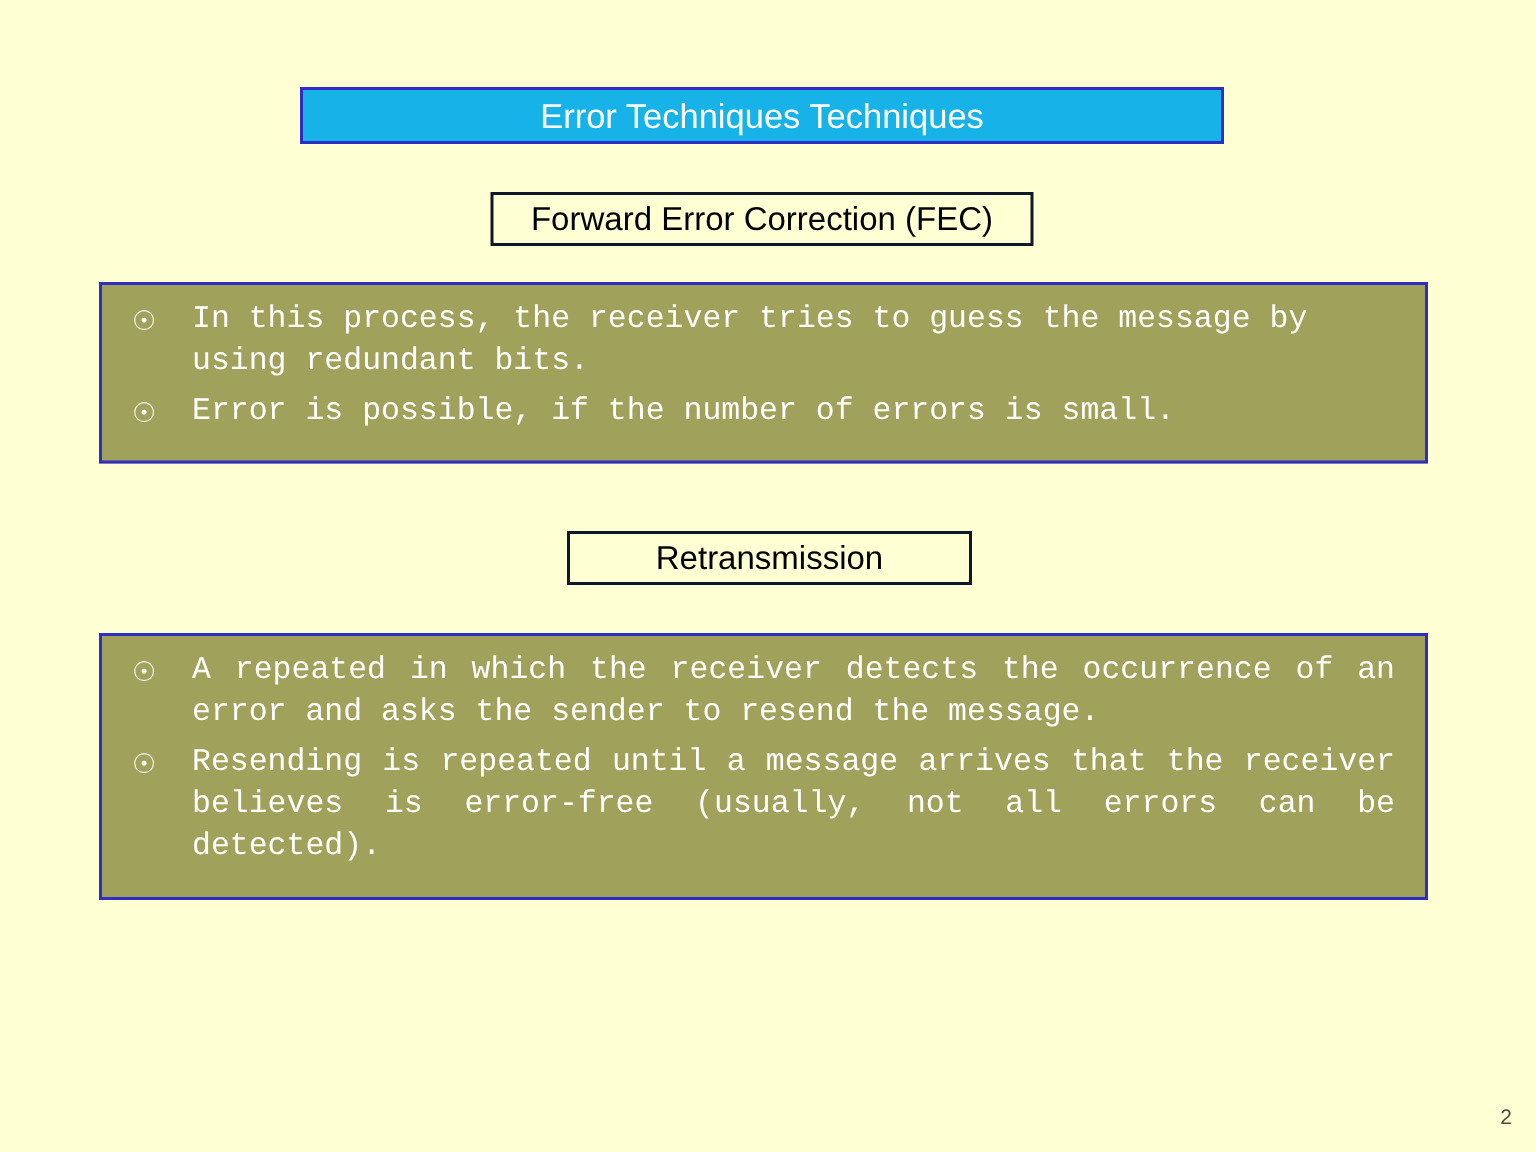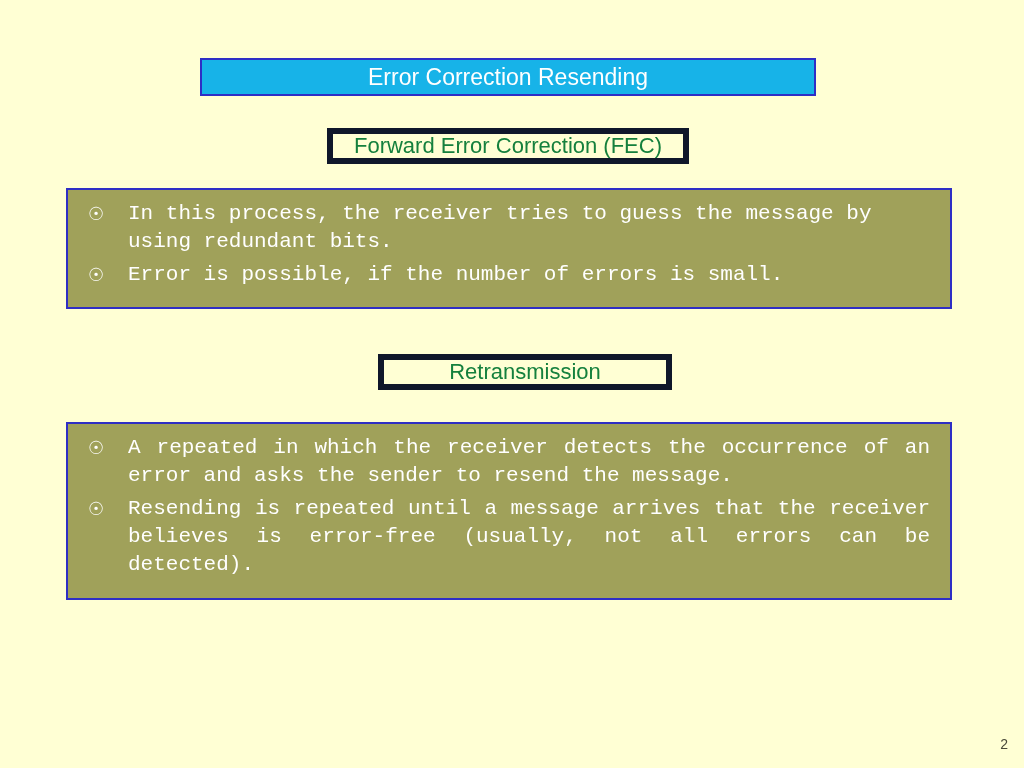--- a/index.html
+++ b/index.html
@@ -97,7 +97,7 @@
 </head>
 <body>
 
-<div class="main-title">Error Correction Resending</div>
+<div class="main-title">Error Techniques Techniques</div>
 
 <div class="subtitle-box subtitle-1">Forward Error Correction (FEC)</div>
 

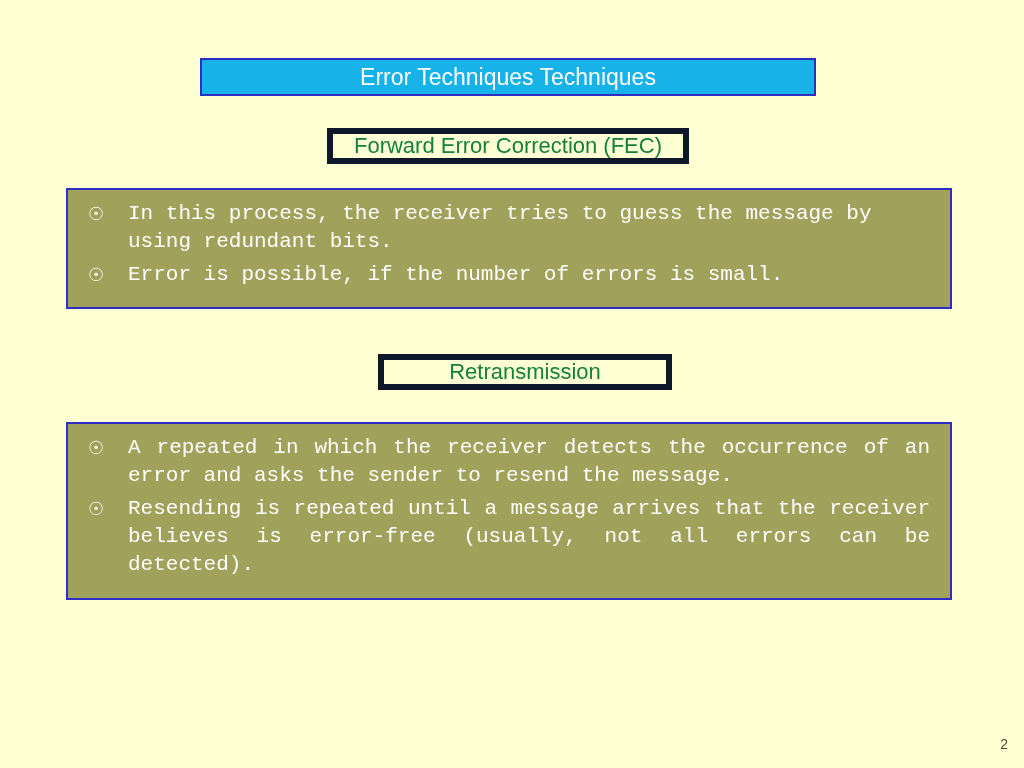--- a/index.html
+++ b/index.html
@@ -30,8 +30,8 @@
     }
     .subtitle-box {
       background: #ffffd4;
-      border: 6px solid #0f172a;
-      color: #15803d;
+      border: 2px solid #0f172a;
+      color: #000000;
       font-size: 22px;
       display: flex;
       align-items: center;

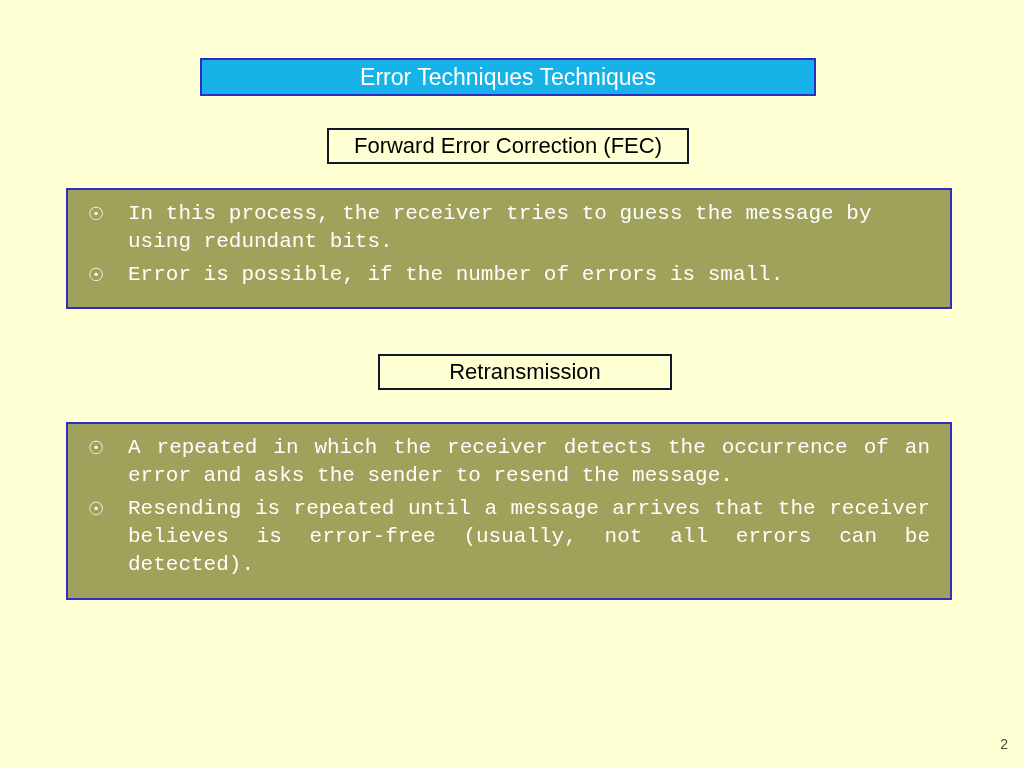--- a/index.html
+++ b/index.html
@@ -48,7 +48,7 @@
       position: absolute;
       left: 378px;
       top: 354px;
-      width: 294px;
+      width: 270px;
     }
     .content-box {
       position: absolute;

